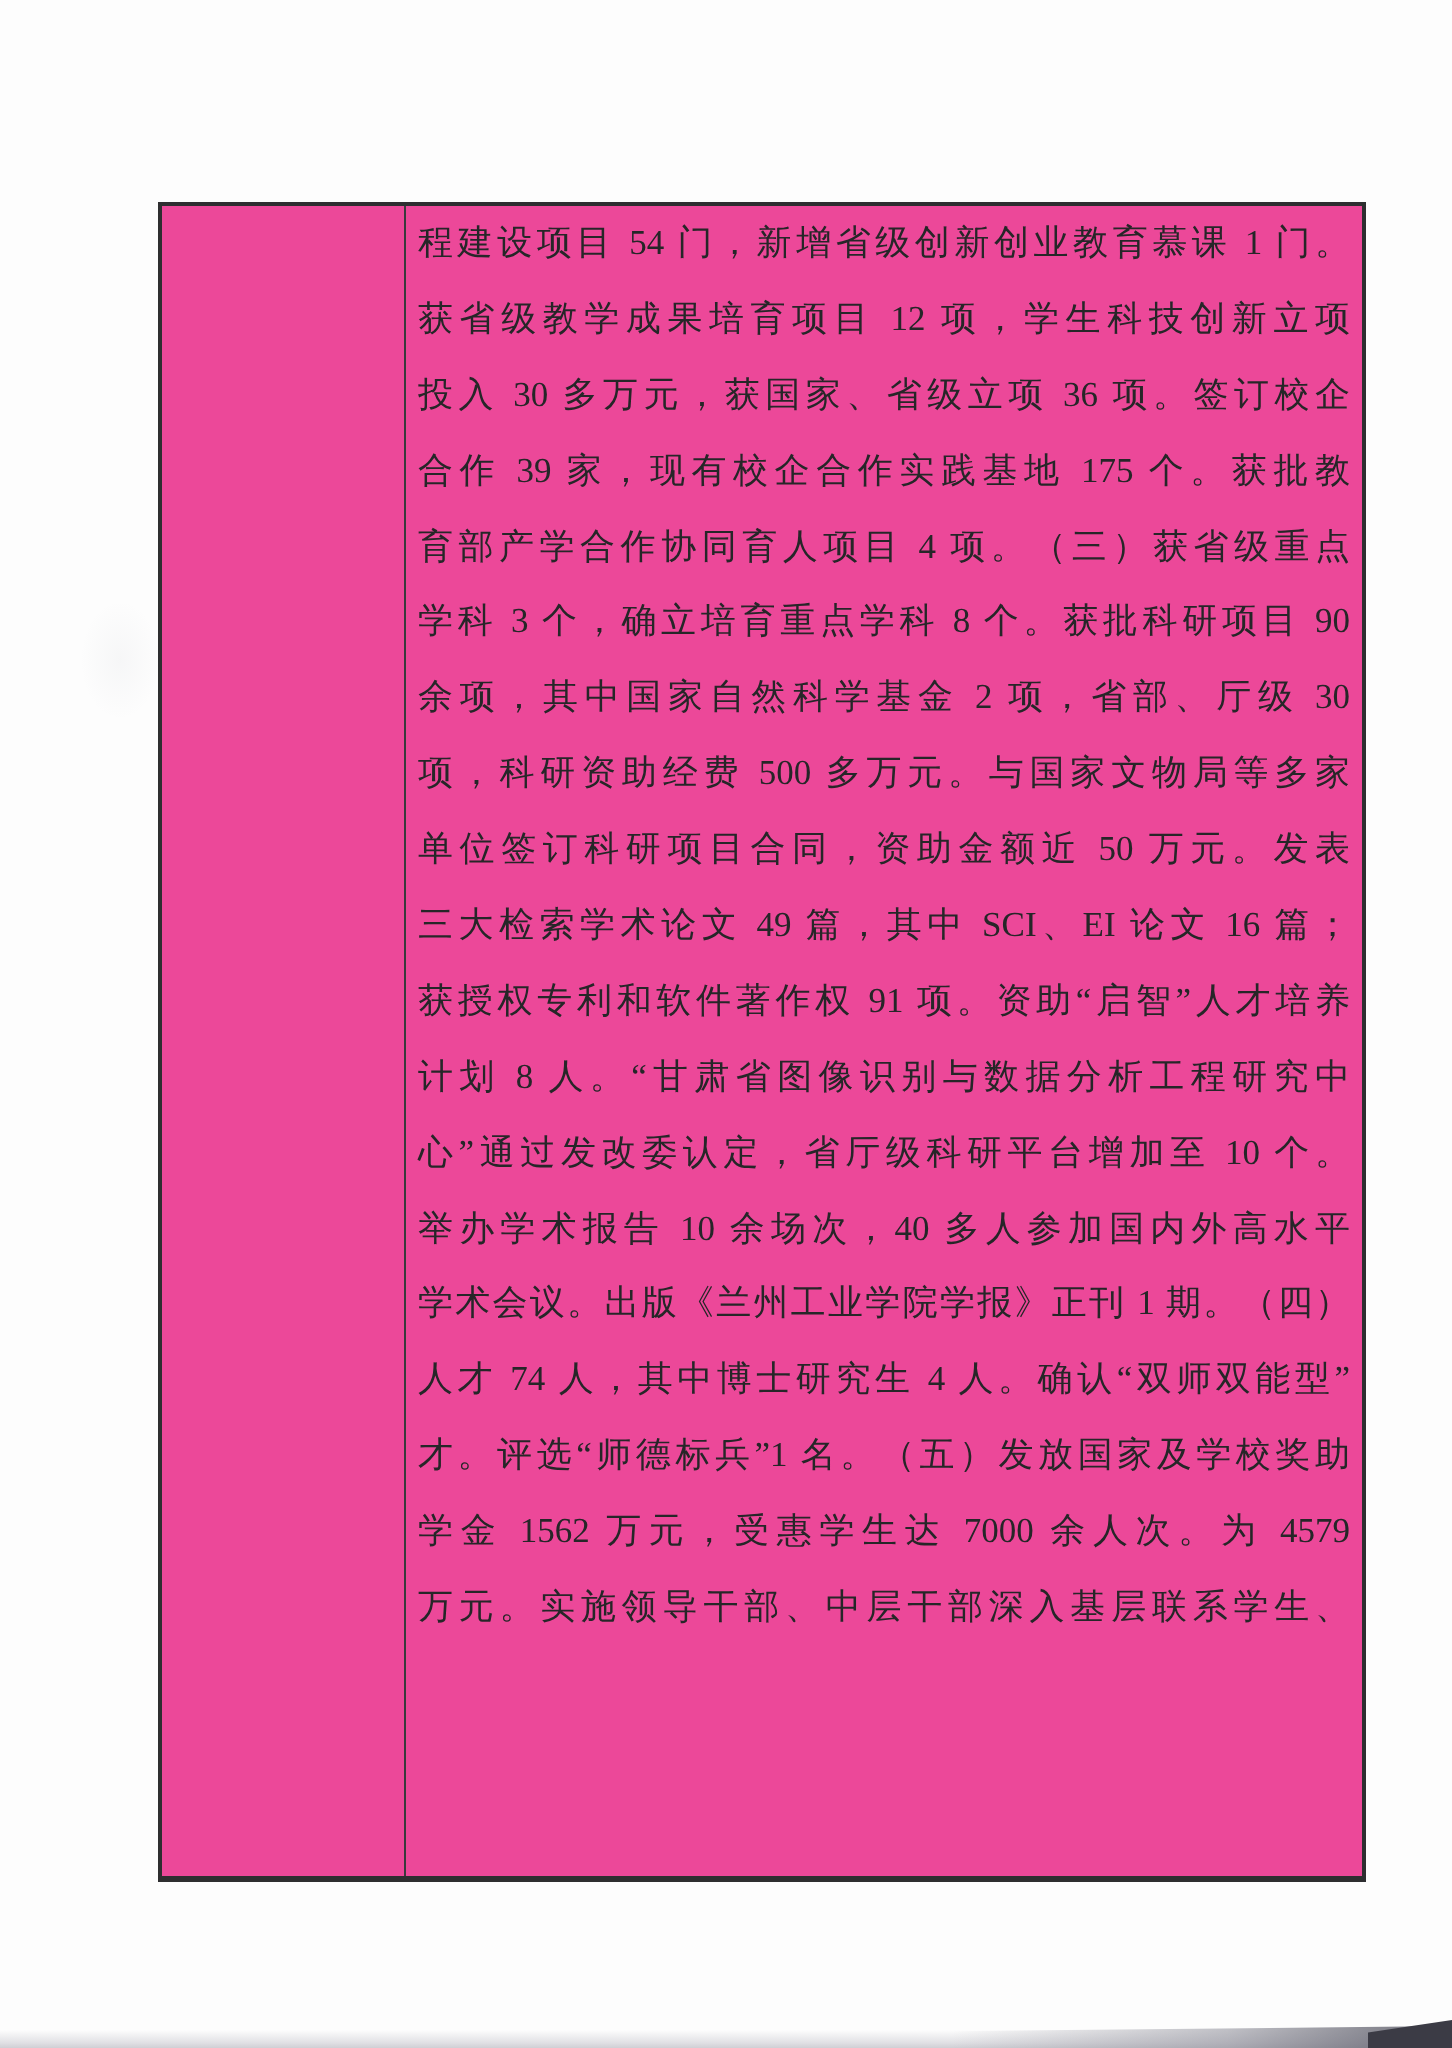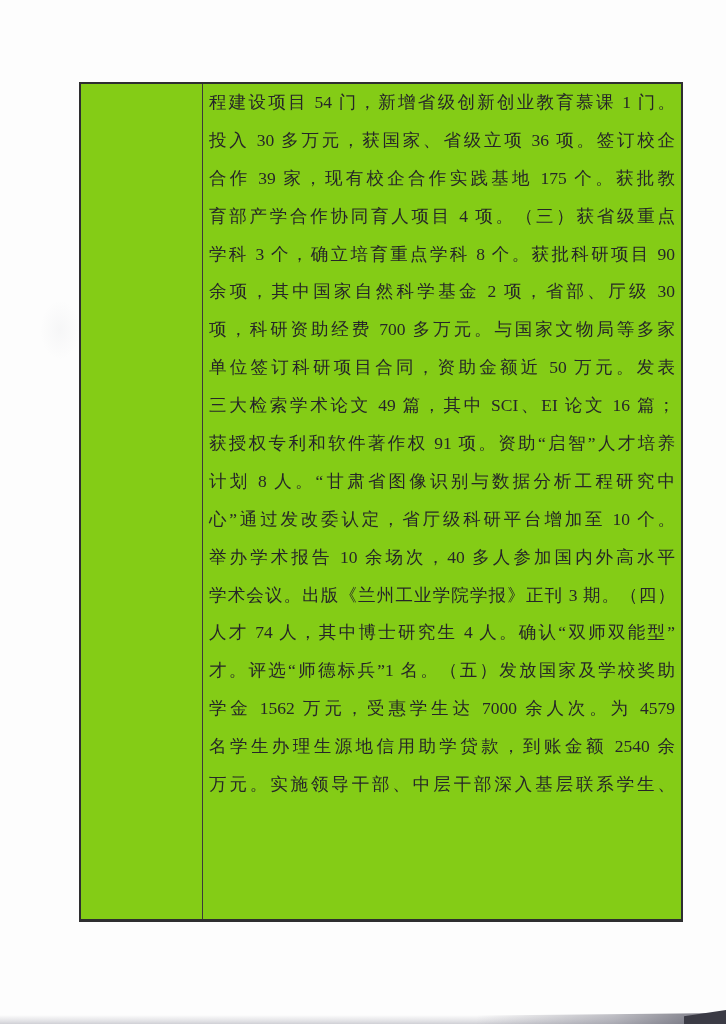--- a/index.html
+++ b/index.html
@@ -16,9 +16,9 @@
     background:radial-gradient(ellipse at center, rgba(120,125,140,0.05), rgba(120,125,140,0) 70%);}
 
   .doc-table{
-    position:absolute;left:79px;top:82px;width:604px;height:840px;
+    position:absolute;left:79px;top:101px;width:604px;height:840px;
     border:2px solid #2e2e30;border-bottom-width:3px;
-    display:flex;box-sizing:border-box;background:#84cc16;
+    display:flex;box-sizing:border-box;background:#ec4899;
   }
   .stub-cell{
     width:122px;flex:0 0 122px;border-right:1px solid #3a3a3c;box-sizing:border-box;

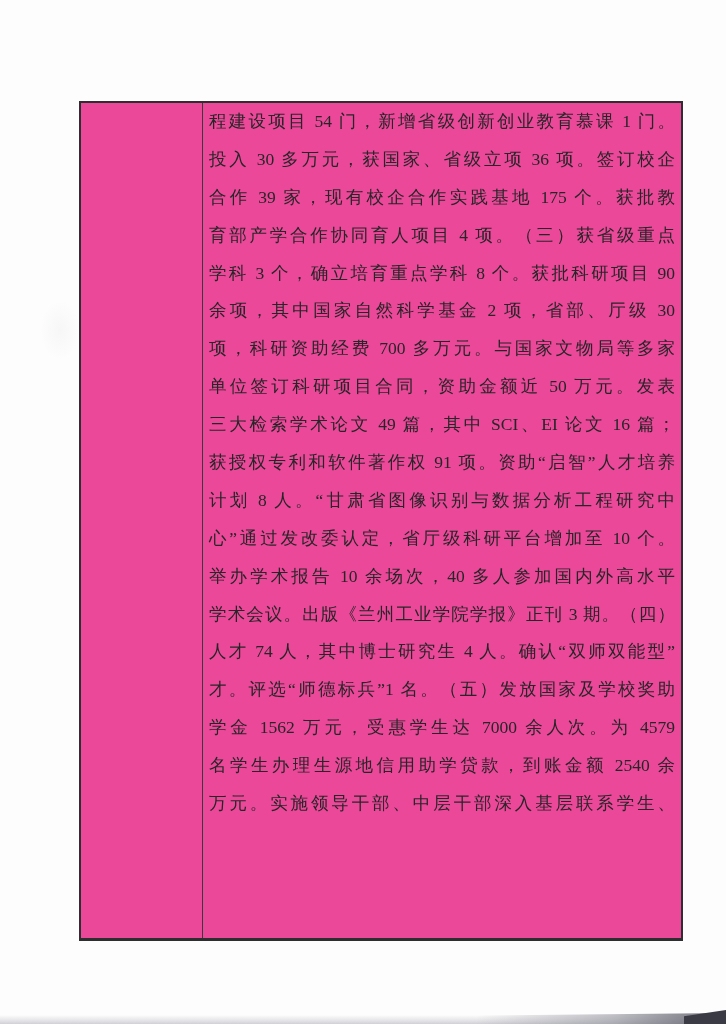--- a/index.html
+++ b/index.html
@@ -58,6 +58,7 @@
   <div class="stub-cell"></div>
   <div class="text-cell">
       <div class="text-line">程建设项目 54 门，新增省级创新创业教育慕课 1 门。</div>
+      <div class="text-line">获省级教学成果培育项目 12 项，学生科技创新立项</div>
       <div class="text-line">投入 30 多万元，获国家、省级立项 36 项。签订校企</div>
       <div class="text-line">合作 39 家，现有校企合作实践基地 175 个。获批教</div>
       <div class="text-line">育部产学合作协同育人项目 4 项。（三）获省级重点</div>

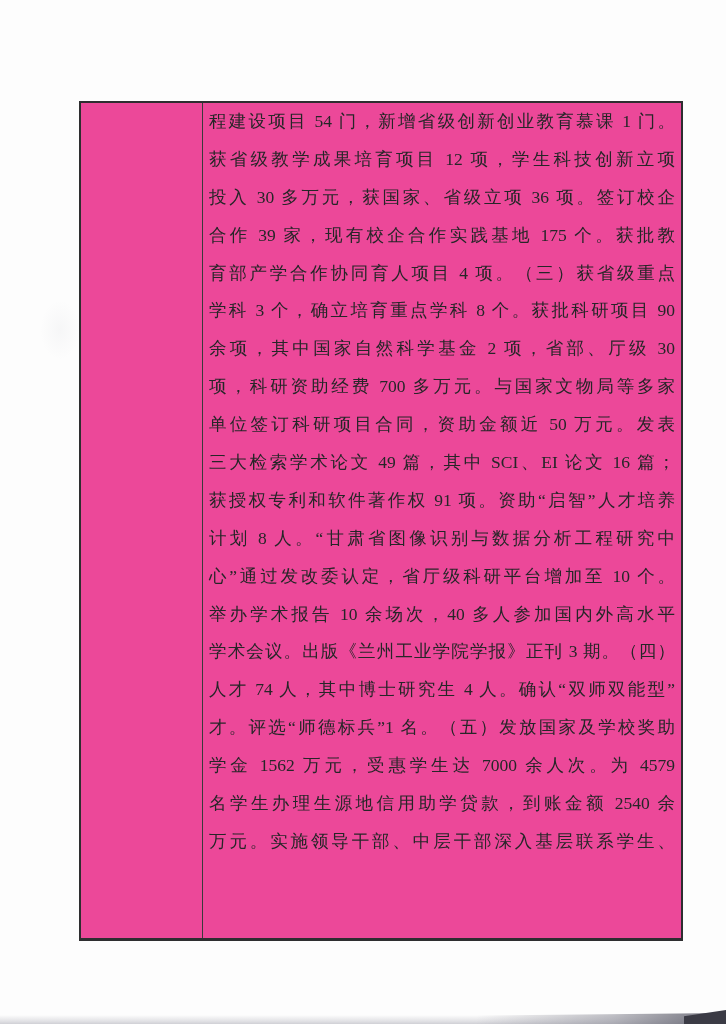--- a/index.html
+++ b/index.html
@@ -64,7 +64,7 @@
       <div class="text-line">育部产学合作协同育人项目 4 项。（三）获省级重点</div>
       <div class="text-line">学科 3 个，确立培育重点学科 8 个。获批科研项目 90</div>
       <div class="text-line">余项，其中国家自然科学基金 2 项，省部、厅级 30</div>
-      <div class="text-line">项，科研资助经费 700 多万元。与国家文物局等多家</div>
+      <div class="text-line">项，科研资助经费 500 多万元。与国家文物局等多家</div>
       <div class="text-line">单位签订科研项目合同，资助金额近 50 万元。发表</div>
       <div class="text-line">三大检索学术论文 49 篇，其中 SCI、EI 论文 16 篇；</div>
       <div class="text-line">获授权专利和软件著作权 91 项。资助“启智”人才培养</div>

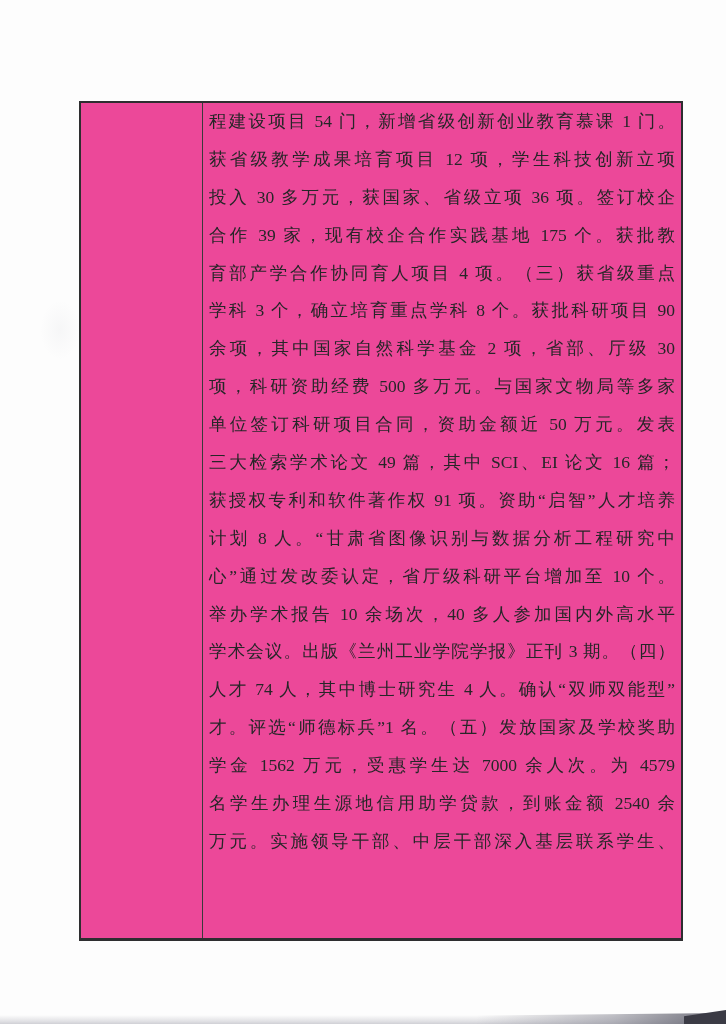--- a/index.html
+++ b/index.html
@@ -71,7 +71,7 @@
       <div class="text-line">计划 8 人。“甘肃省图像识别与数据分析工程研究中</div>
       <div class="text-line">心”通过发改委认定，省厅级科研平台增加至 10 个。</div>
       <div class="text-line">举办学术报告 10 余场次，40 多人参加国内外高水平</div>
-      <div class="text-line">学术会议。出版《兰州工业学院学报》正刊 3 期。（四）</div>
+      <div class="text-line">学术会议。出版《兰州工业学院学报》正刊 1 期。（四）</div>
       <div class="text-line">人才 74 人，其中博士研究生 4 人。确认“双师双能型”</div>
       <div class="text-line">才。评选“师德标兵”1 名。（五）发放国家及学校奖助</div>
       <div class="text-line">学金 1562 万元，受惠学生达 7000 余人次。为 4579</div>

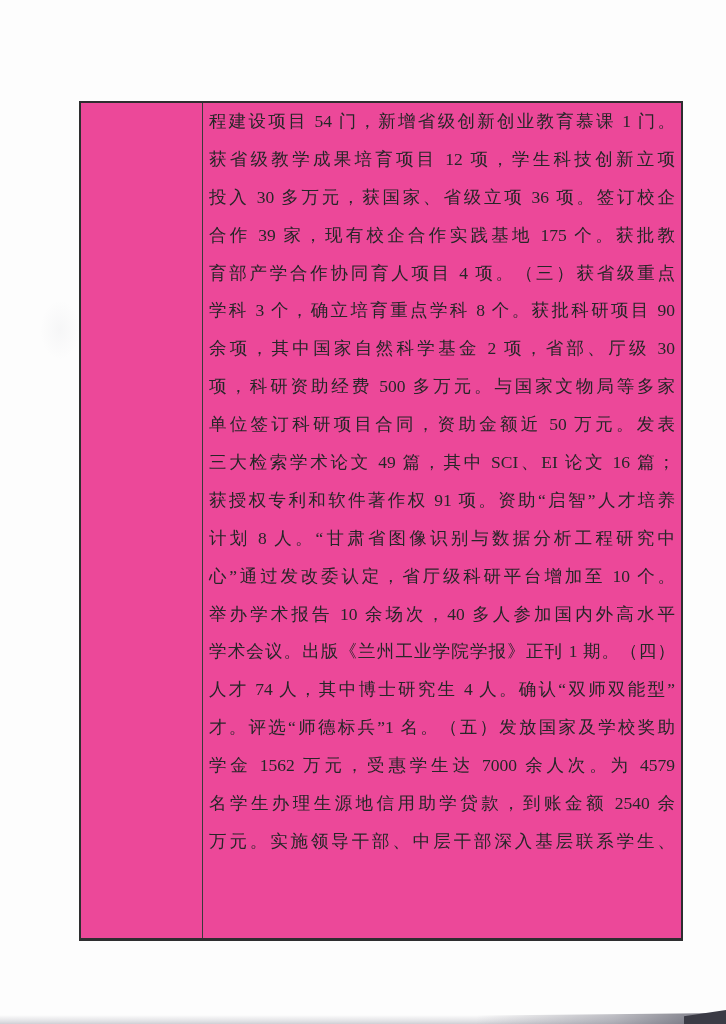--- a/index.html
+++ b/index.html
@@ -75,7 +75,6 @@
       <div class="text-line">人才 74 人，其中博士研究生 4 人。确认“双师双能型”</div>
       <div class="text-line">才。评选“师德标兵”1 名。（五）发放国家及学校奖助</div>
       <div class="text-line">学金 1562 万元，受惠学生达 7000 余人次。为 4579</div>
-      <div class="text-line">名学生办理生源地信用助学贷款，到账金额 2540 余</div>
       <div class="text-line">万元。实施领导干部、中层干部深入基层联系学生、</div>
     </div>
 </div>

